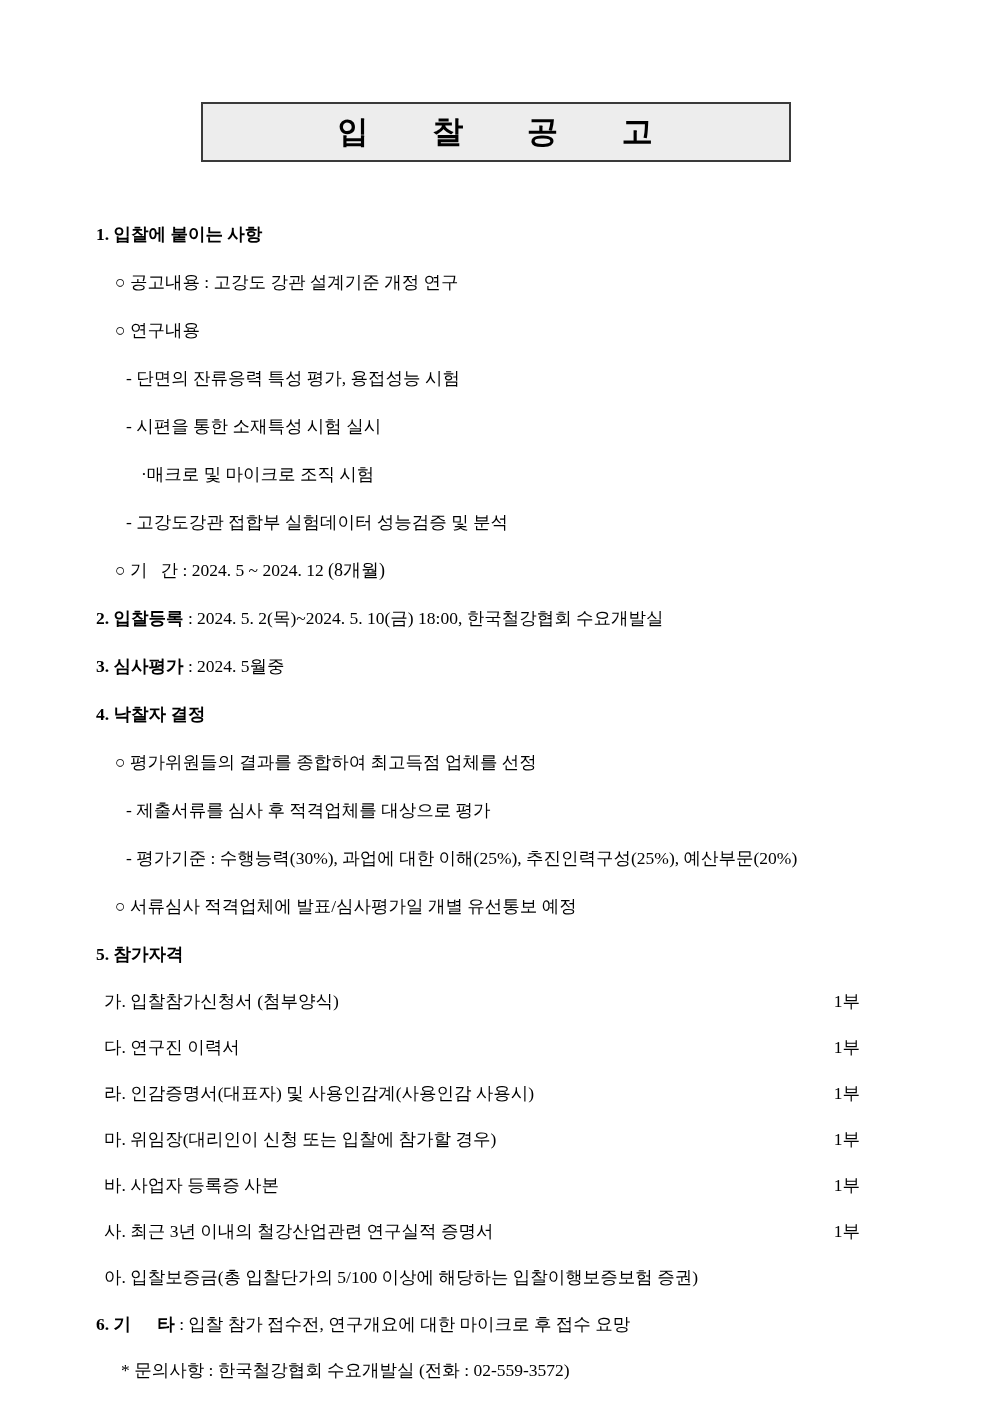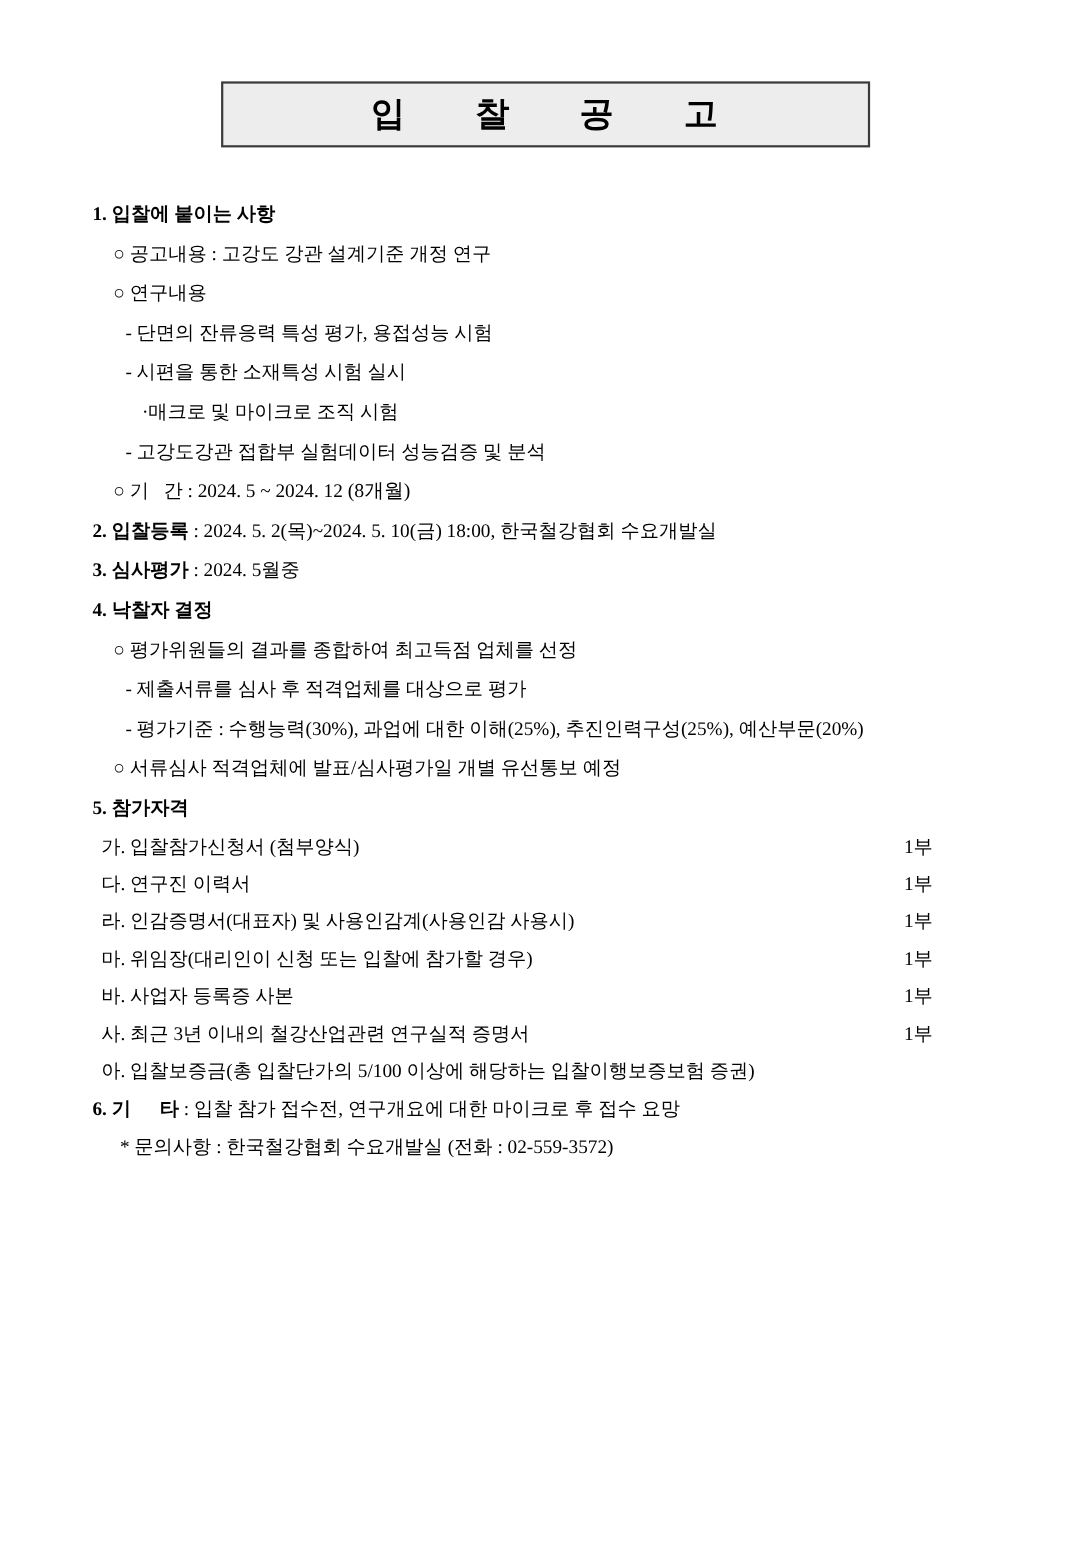--- a/index.html
+++ b/index.html
@@ -23,7 +23,7 @@
   .title-box {
     width: 586px;
     height: 56px;
-    margin: 74px auto 0 auto;
+    margin: 102px auto 0 auto;
     background: #ededed;
     border: 2px solid #3a3a3a;
     display: flex;

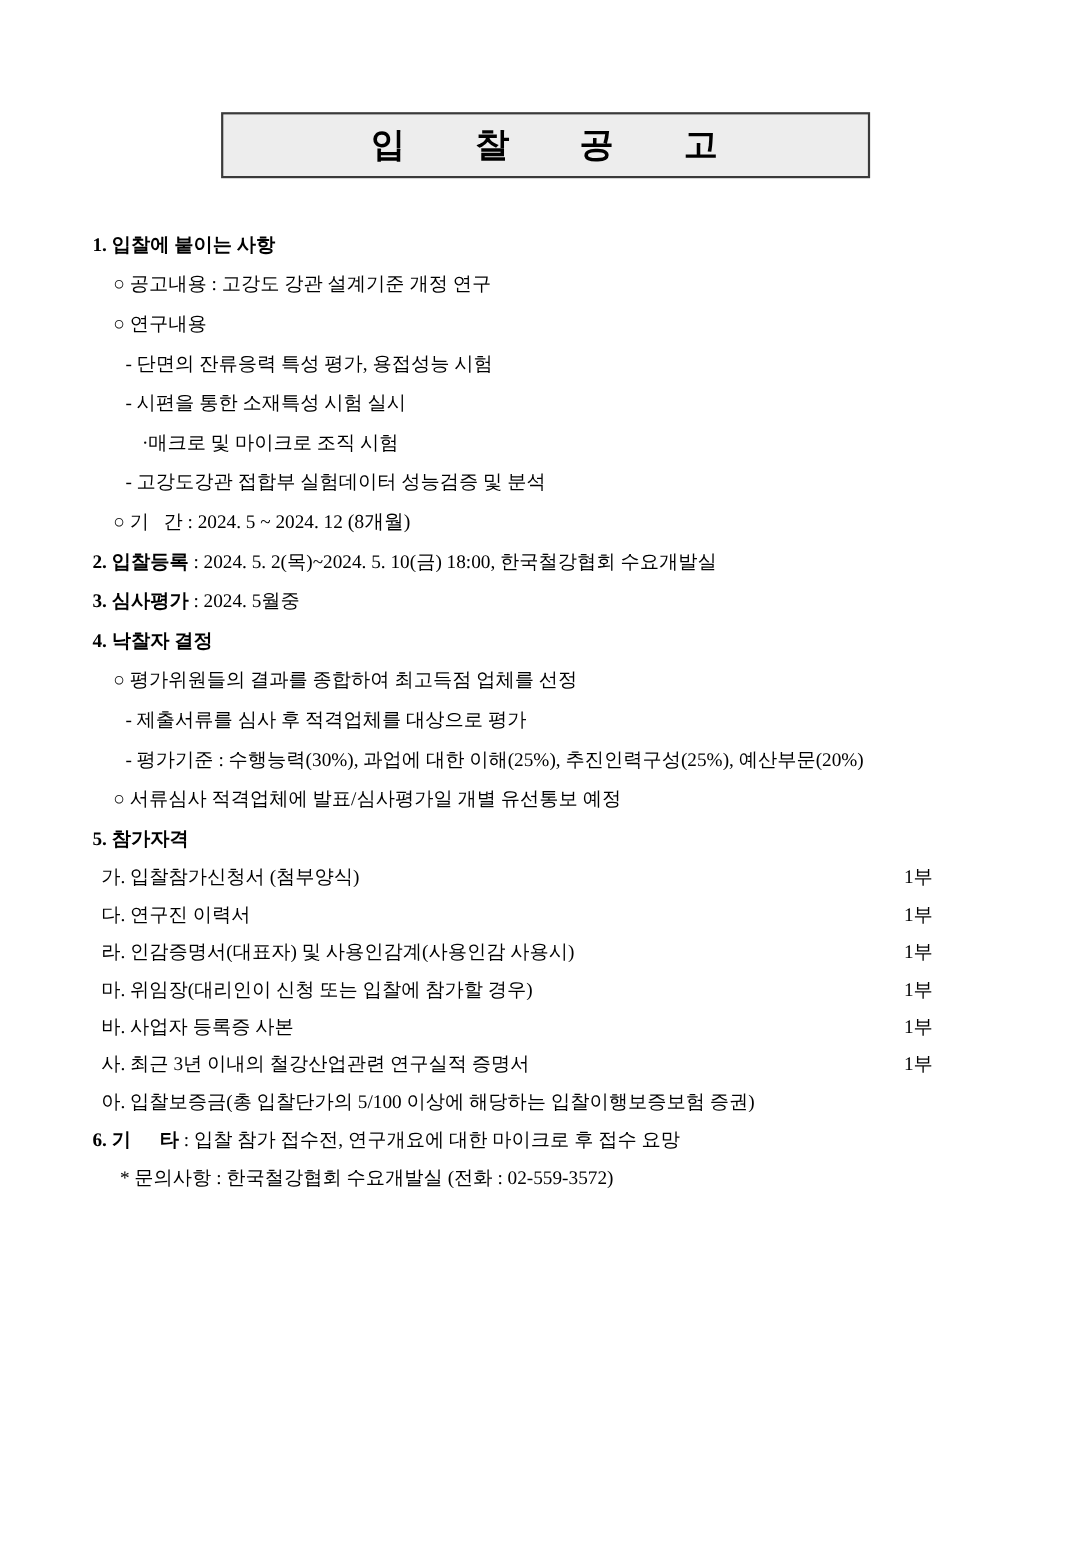--- a/index.html
+++ b/index.html
@@ -41,7 +41,7 @@
     padding: 40px 30px 0 80px;
   }
   .content p {
-    margin: 4px;
+    margin: 16px;
     line-height: 32px;
     font-size: 17.5px;
     white-space: pre;

